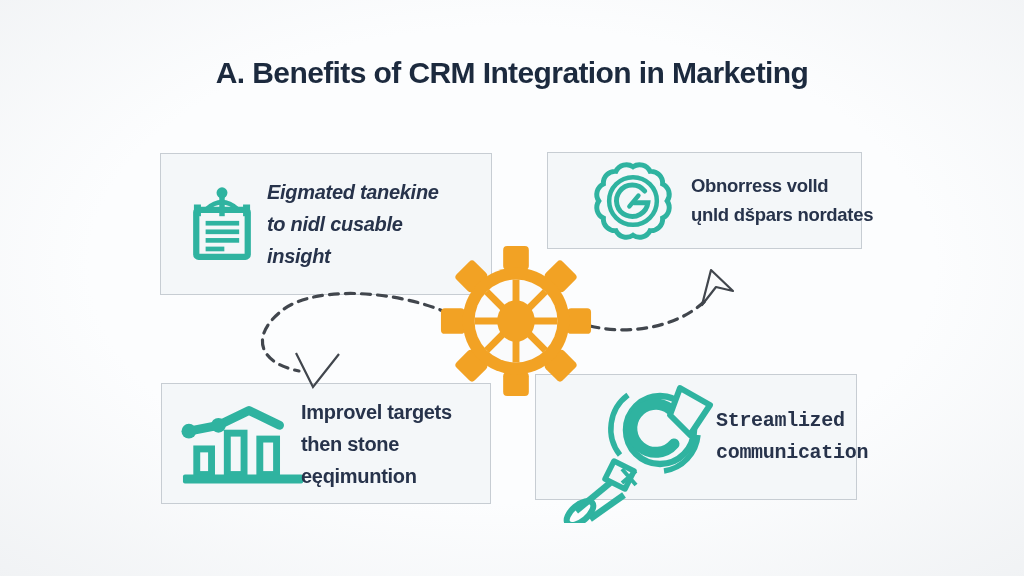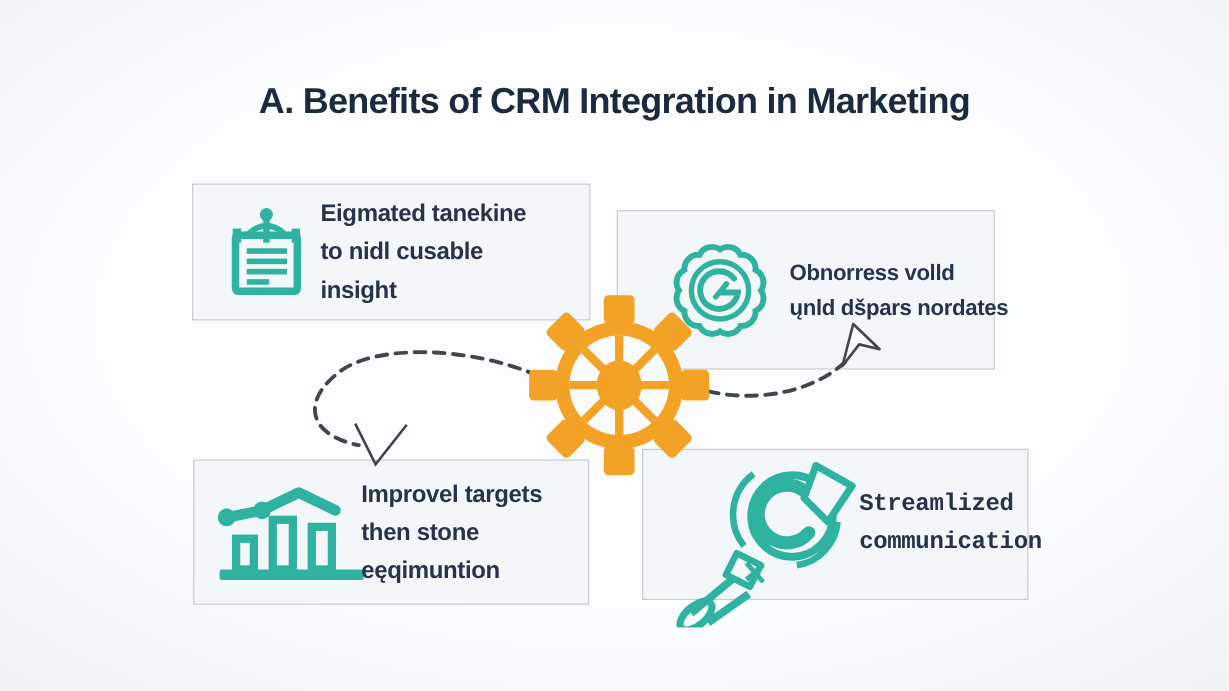--- a/index.html
+++ b/index.html
@@ -23,7 +23,7 @@
     background:radial-gradient(ellipse 75% 75% at 50% 46%, #FCFDFE 55%, #F0F2F4 100%);
   }
   .title{
-    position:absolute;top:68px;left:0;width:1024px;
+    position:absolute;top:56px;left:0;width:1024px;
     text-align:center;
     font-size:30px;font-weight:700;letter-spacing:-0.6px;
     color:var(--title);

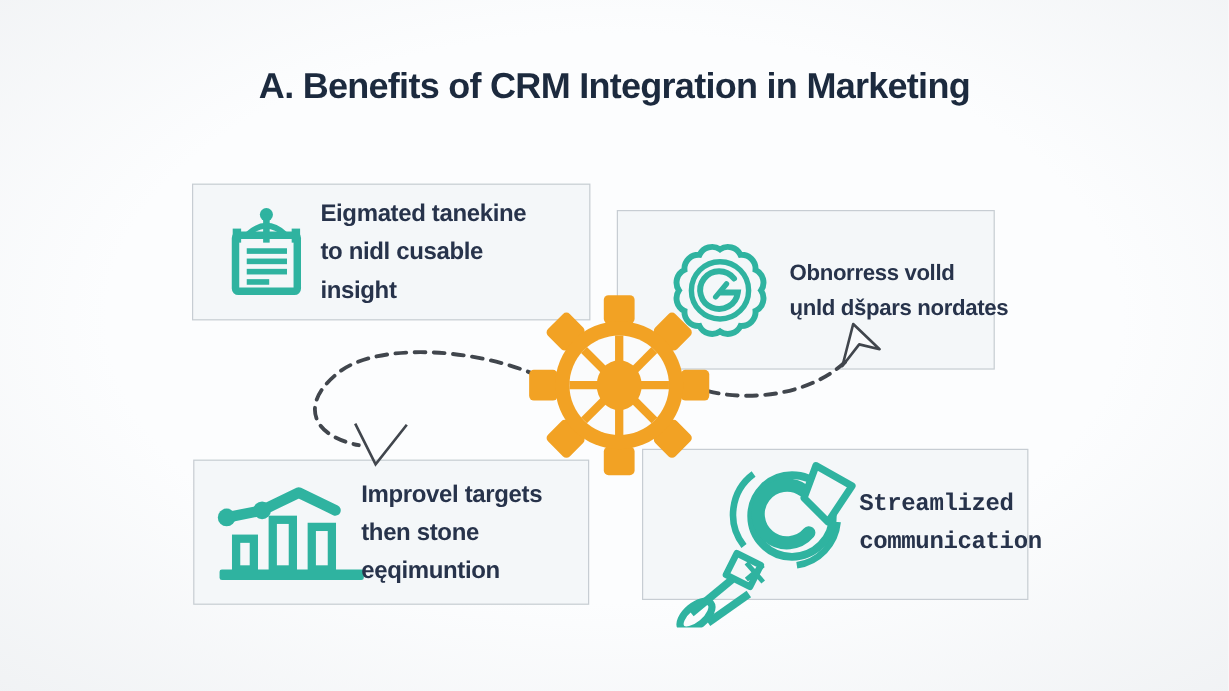--- a/index.html
+++ b/index.html
@@ -33,7 +33,7 @@
     background:var(--card-fill);
     border:1.5px solid var(--card-border);
   }
-  .card-tl{left:160px;top:153px;width:332px;height:114px;}
+  .card-tl{left:160px;top:153px;width:332px;height:142px;font-style:italic;}
   .card-tr{left:514px;top:152px;width:315px;height:133px;margin-top:23px;}
   .card-bl{left:161px;top:383px;width:330px;height:121px;}
   .card-br{left:535px;top:374px;width:322px;height:126px;}

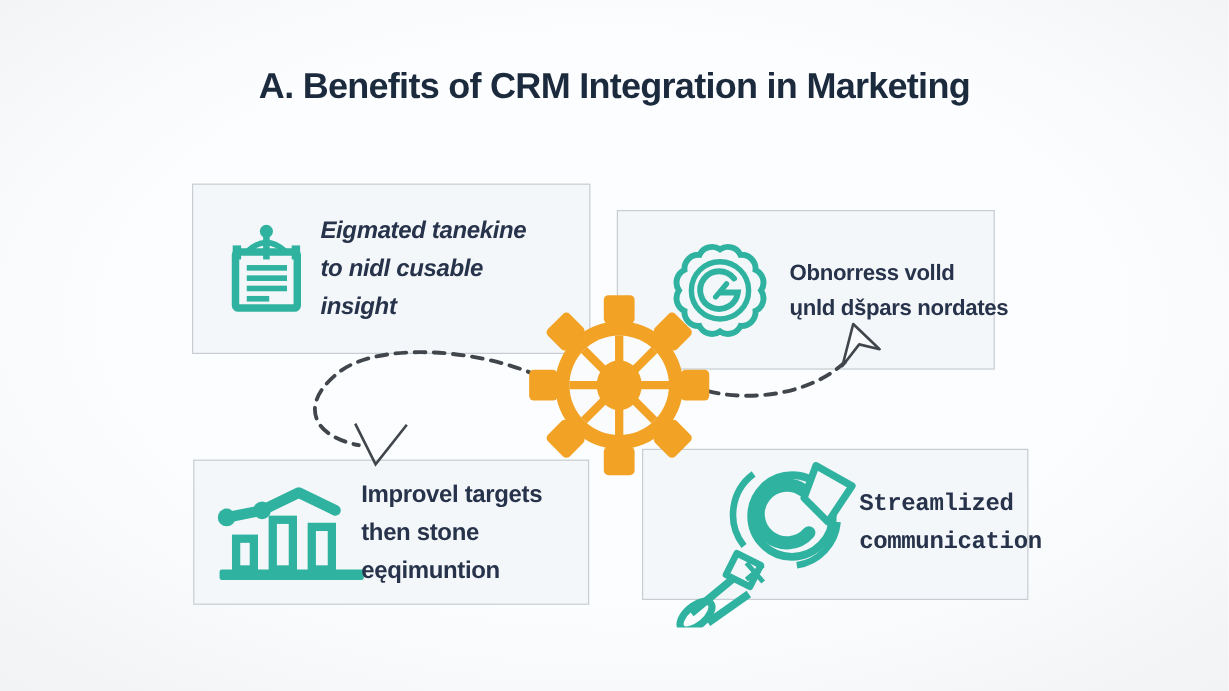--- a/index.html
+++ b/index.html
@@ -34,7 +34,7 @@
     border:1.5px solid var(--card-border);
   }
   .card-tl{left:160px;top:153px;width:332px;height:142px;font-style:italic;}
-  .card-tr{left:514px;top:152px;width:315px;height:133px;margin-top:23px;}
+  .card-tr{left:547px;top:152px;width:315px;height:97px;}
   .card-bl{left:161px;top:383px;width:330px;height:121px;}
   .card-br{left:535px;top:374px;width:322px;height:126px;}
   .card-icon{position:absolute;top:50%;transform:translateY(-50%);}

